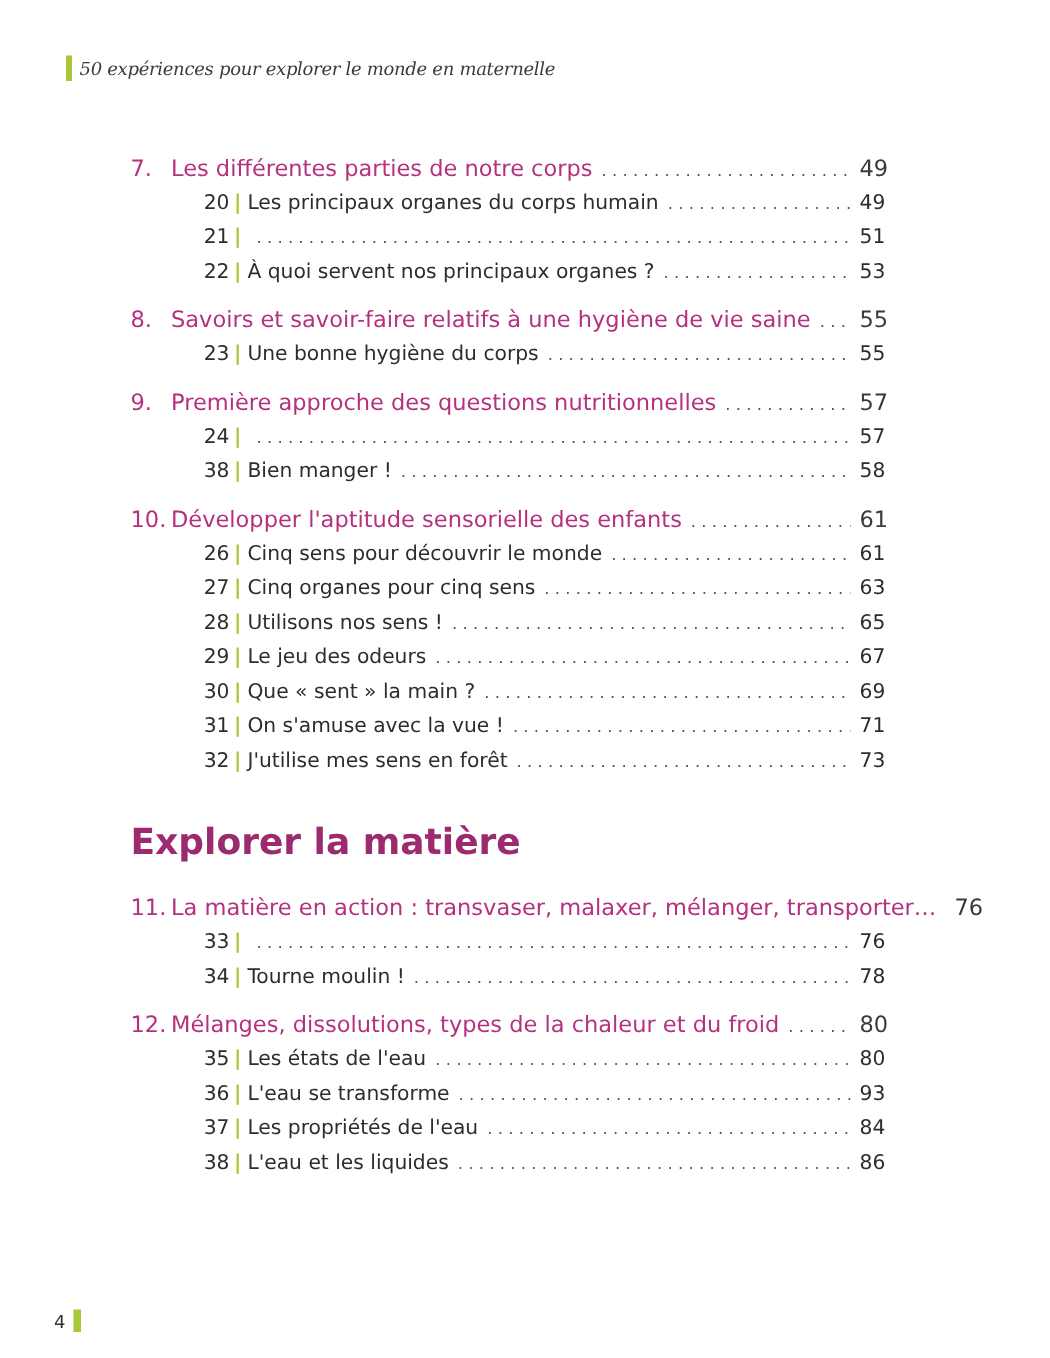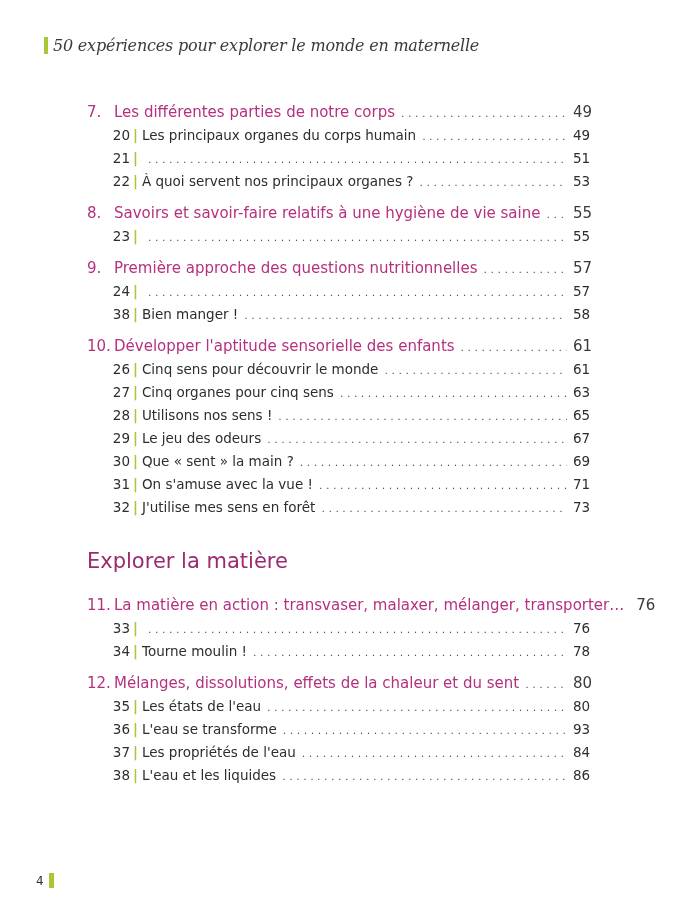--- a/index.html
+++ b/index.html
@@ -7,7 +7,7 @@
          font-family:"DejaVu Sans", sans-serif; color:#2b2b2b; }
   .running-head { position:absolute; left:44px; top:37px; height:17px; display:flex; align-items:center; }
   .green-bar { width:4px; height:17px; background:#a8c83a; margin-right:5px; }
-  .running-head-text { font-family:"DejaVu Serif", serif; font-style:italic; font-size:16px; color:#3a3a3a; letter-spacing:-0.2px; }
+  .running-head-text { font-family:"DejaVu Serif", serif; font-style:italic; font-size:12px; color:#3a3a3a; letter-spacing:-0.2px; }
   .toc { position:absolute; left:87px; top:100px; width:510px; }
   .row { display:flex; align-items:baseline; white-space:nowrap; }
   .chapter { font-size:15px; color:#b5307e; height:24px; line-height:24px; margin-top:8px; }

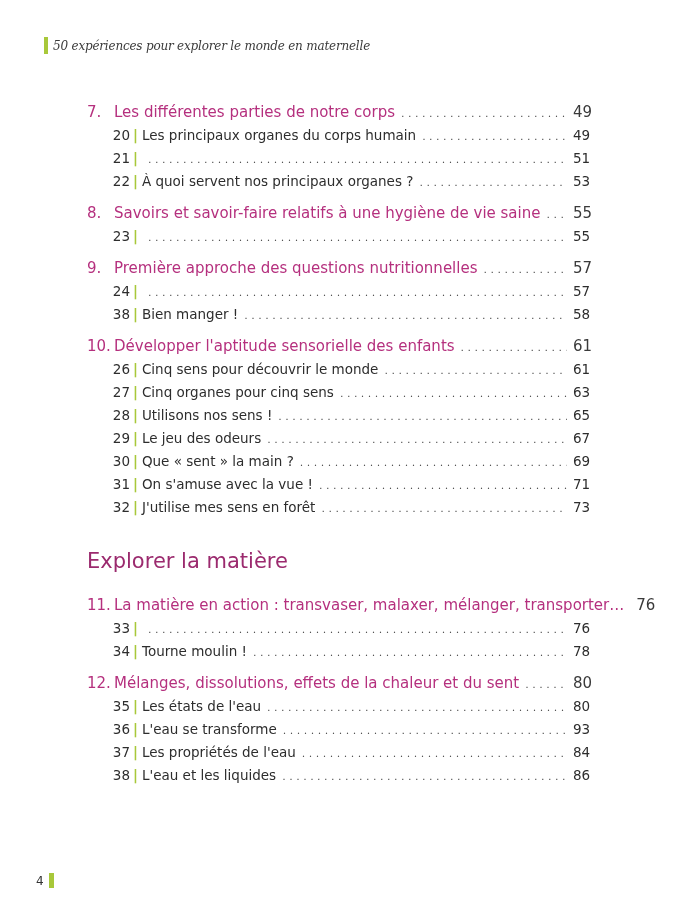--- a/index.html
+++ b/index.html
@@ -15,7 +15,7 @@
   .chapter .num { width:27px; flex:none; }
   .chapter .page { color:#3a3a3a; }
   .entry { font-size:13.5px; color:#2d2d2d; height:23px; line-height:23px; padding-left:25px; }
-  .entry .enum { width:18px; flex:none; text-align:right; }
+  .entry .enum { width:18px; flex:none; text-align:right;margin-left:23px; }
   .entry .sep { color:#a8c83a; font-weight:bold; margin:0 4px 0 3px; }
   .dots { flex:1; overflow:hidden; margin:0 6px; color:#555; letter-spacing:2.5px; font-size:11px; }
   .dots::before { content:". . . . . . . . . . . . . . . . . . . . . . . . . . . . . . . . . . . . . . . . . . . . . . . . . . . . . . . . . . . . . . . . . . . . . . . . . . . . . . . . . . . . . . . ."; letter-spacing:0; }

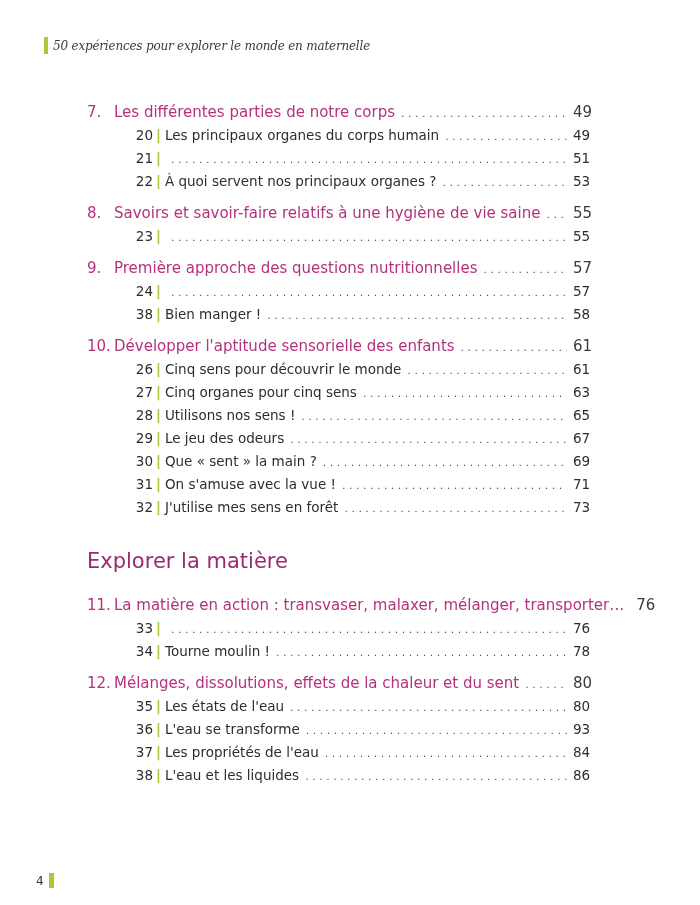--- a/index.html
+++ b/index.html
@@ -70,6 +70,7 @@
       <div class="row entry">
         <span class="enum">23</span>
         <span class="sep">|</span>
+        <span>Une bonne hygiène du corps</span>
         <span class="dots"></span>
         <span class="page">55</span>
       </div>

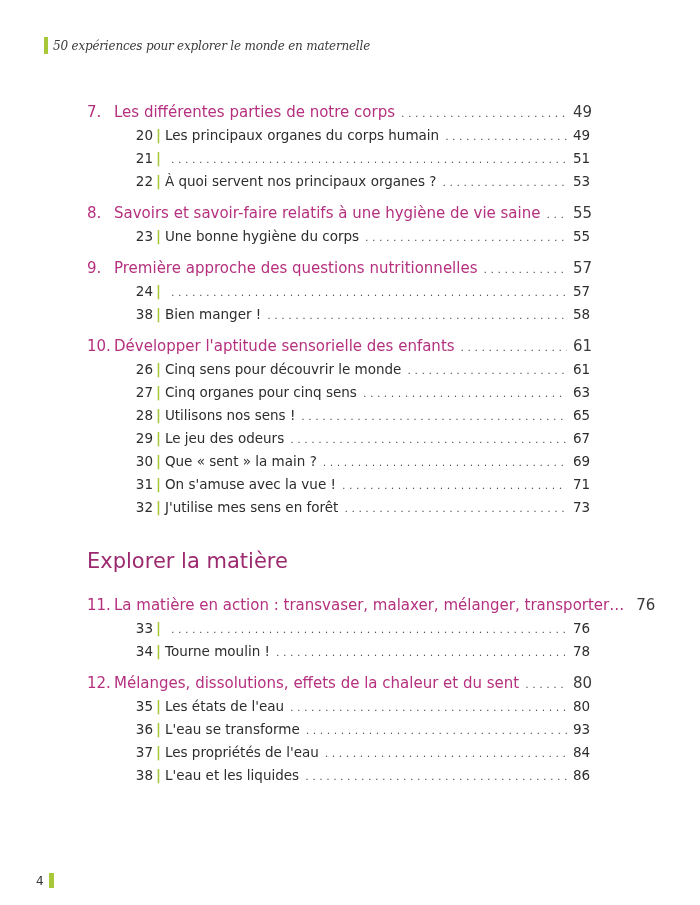--- a/index.html
+++ b/index.html
@@ -20,7 +20,7 @@
   .dots { flex:1; overflow:hidden; margin:0 6px; color:#555; letter-spacing:2.5px; font-size:11px; }
   .dots::before { content:". . . . . . . . . . . . . . . . . . . . . . . . . . . . . . . . . . . . . . . . . . . . . . . . . . . . . . . . . . . . . . . . . . . . . . . . . . . . . . . . . . . . . . . ."; letter-spacing:0; }
   .page { width:24px; flex:none; text-align:left; }
-  .section-title { font-size:21px; font-weight:normal; color:#9b2a6e; margin-top:28px; margin-bottom:18px; height:28px; line-height:28px; }
+  .section-title { font-size:24px; font-weight:bold; color:#9b2a6e; margin-top:28px; margin-bottom:18px; height:28px; line-height:28px; }
   .folio { position:absolute; left:36px; top:873px; display:flex; align-items:center; }
   .folio-num { font-size:12px; color:#333; margin-right:5px; }
   .folio-bar { width:5px; height:15px; background:#a8c83a; }

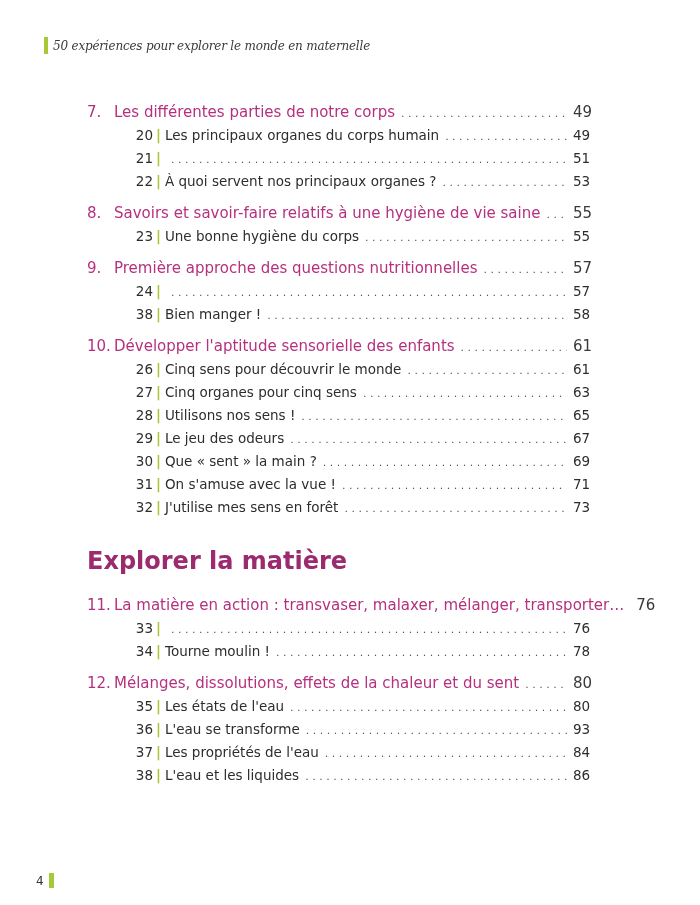--- a/index.html
+++ b/index.html
@@ -172,7 +172,7 @@
       </div>
       <div class="row chapter">
         <span class="num">12.</span>
-        <span>Mélanges, dissolutions, effets de la chaleur et du sent</span>
+        <span>Mélanges, dissolutions, types de la chaleur et du froid</span>
         <span class="dots"></span>
         <span class="page">80</span>
       </div>

